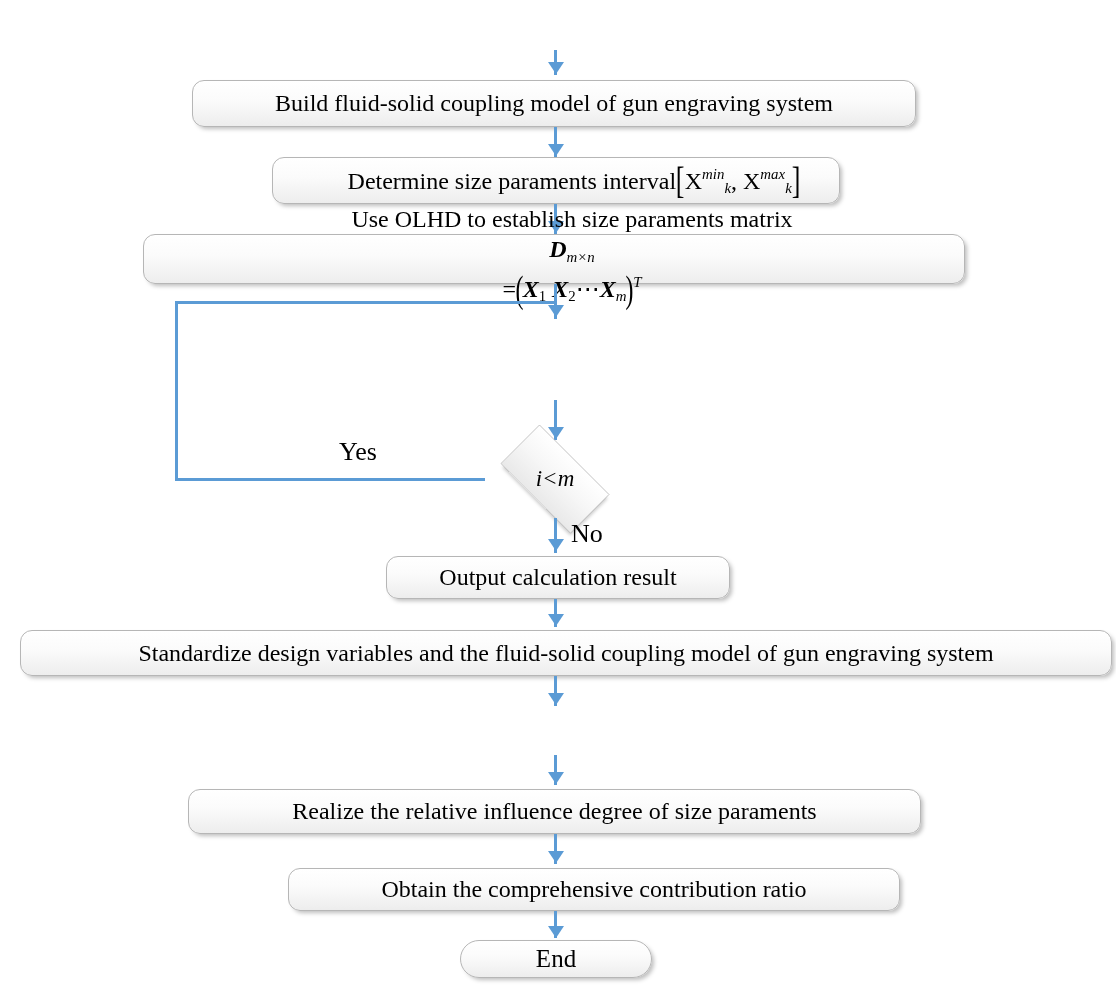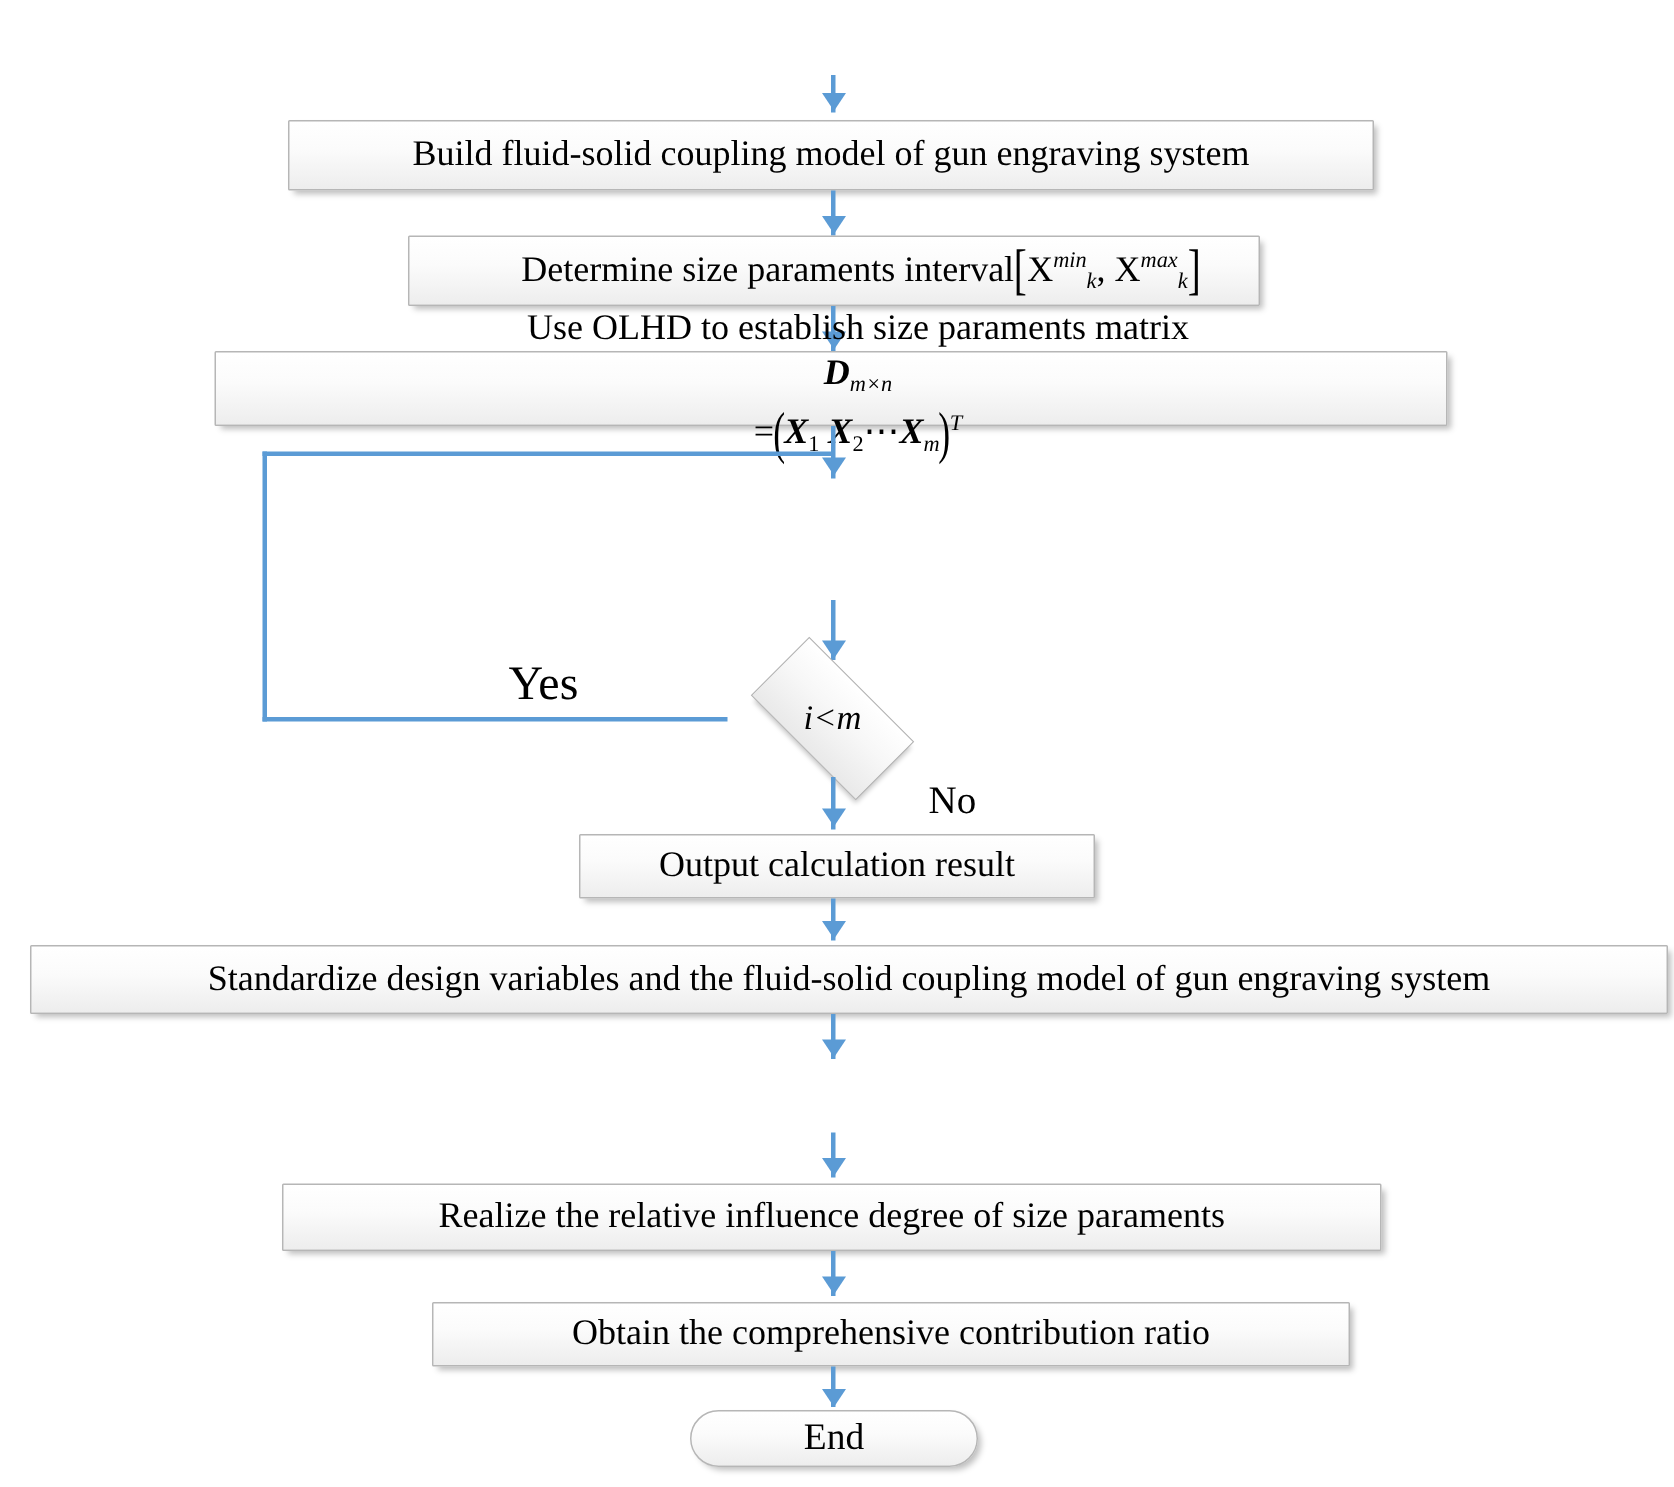--- a/index.html
+++ b/index.html
@@ -40,7 +40,7 @@
   }
 
   .process {
-    border-radius: 1px;
+    border-radius: 12px;
     justify-content: center;
   }
 

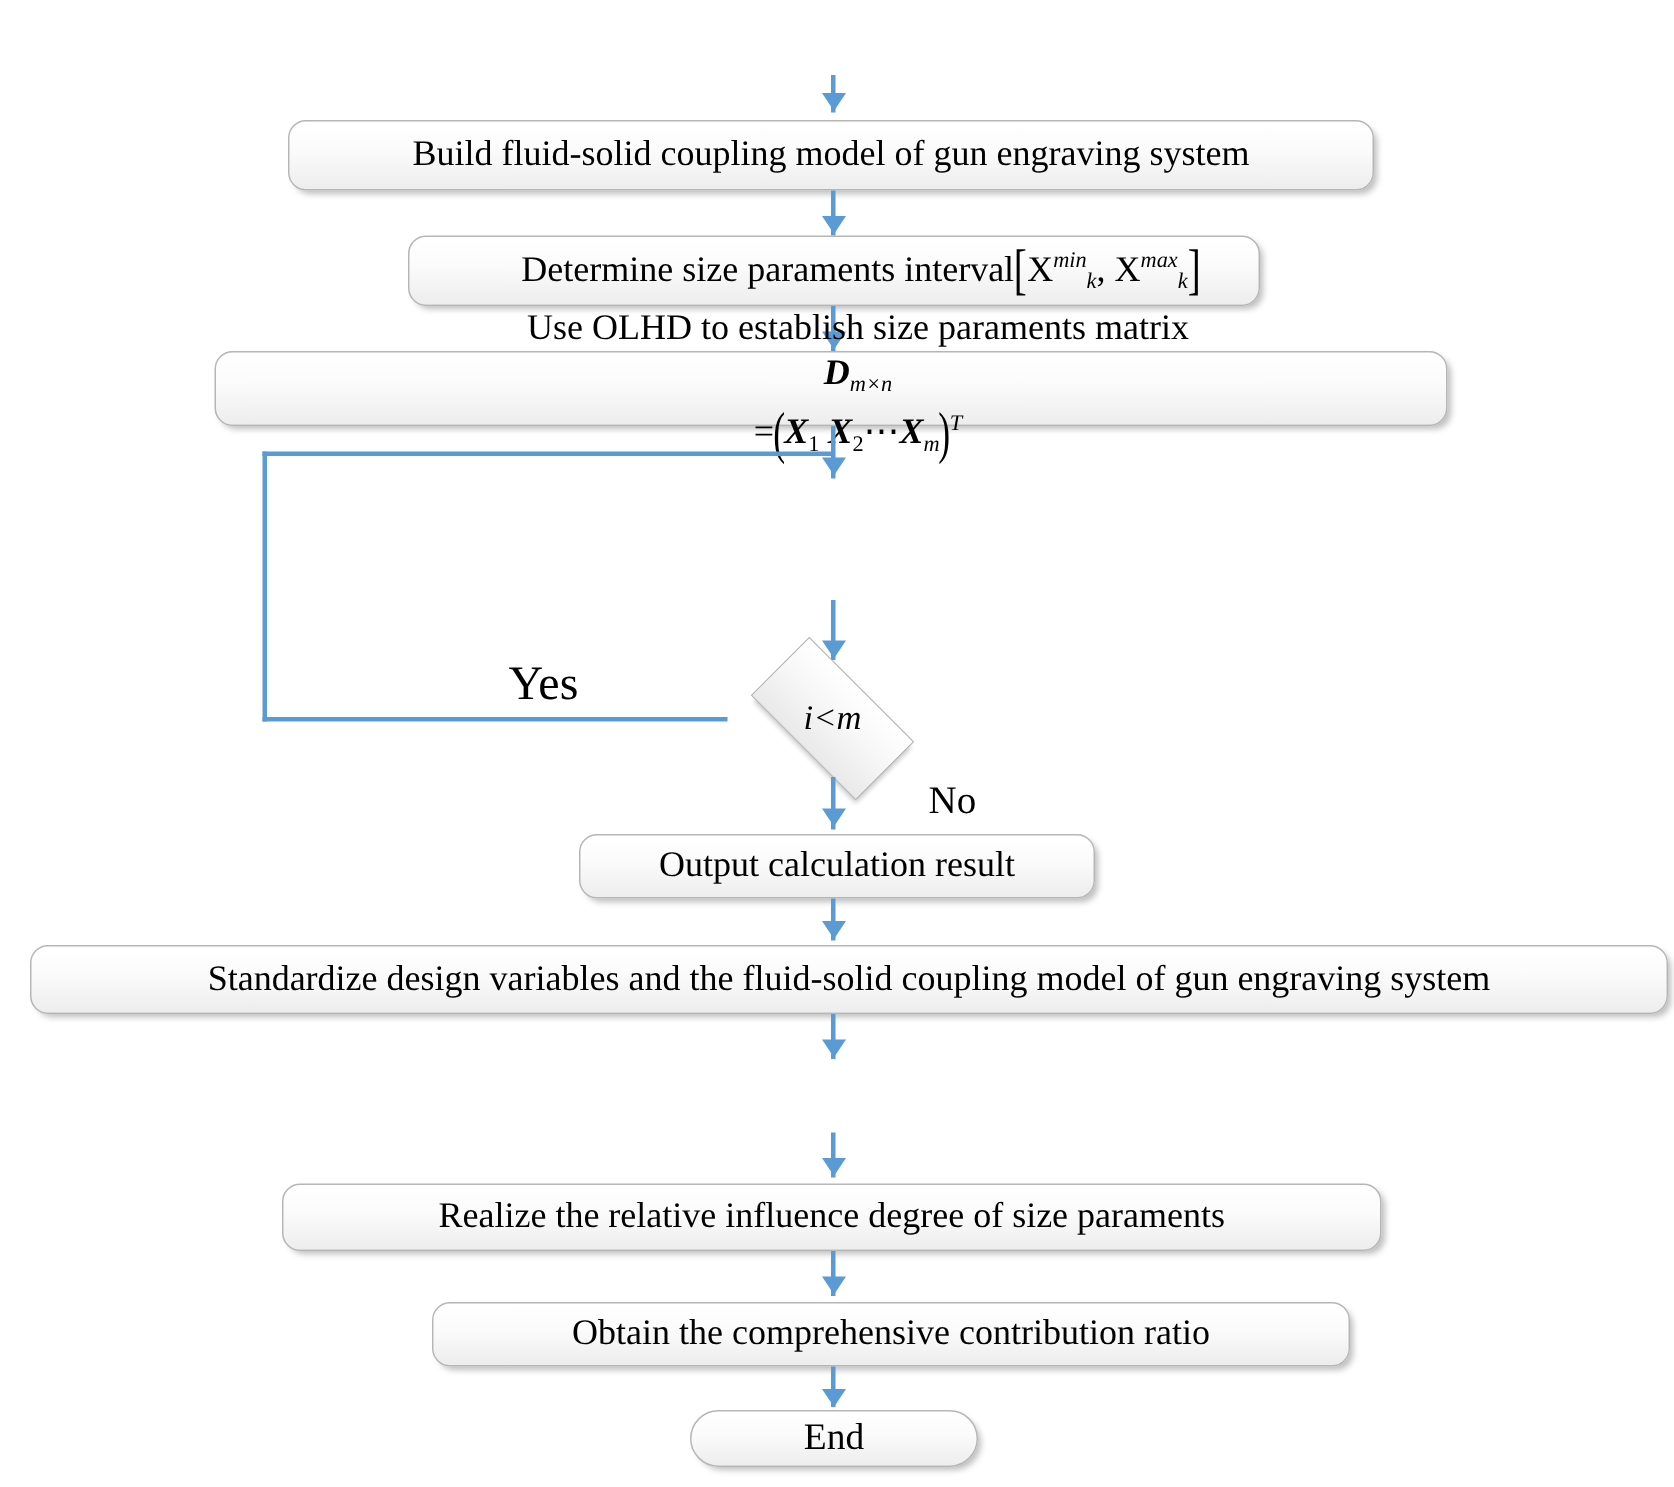--- a/index.html
+++ b/index.html
@@ -163,7 +163,7 @@
 
   <div class="conn h" style="left:175px; top:478px; width:310px;"></div>
 
-  <div class="free-label" style="left:339px; top:437px; font-size:32px;">Yes</div>
+  <div class="free-label" style="left:339px; top:437px; font-size:26px;">Yes</div>
 
 
   <div class="conn v" style="left:554px; top:400px; height:40px;"></div>

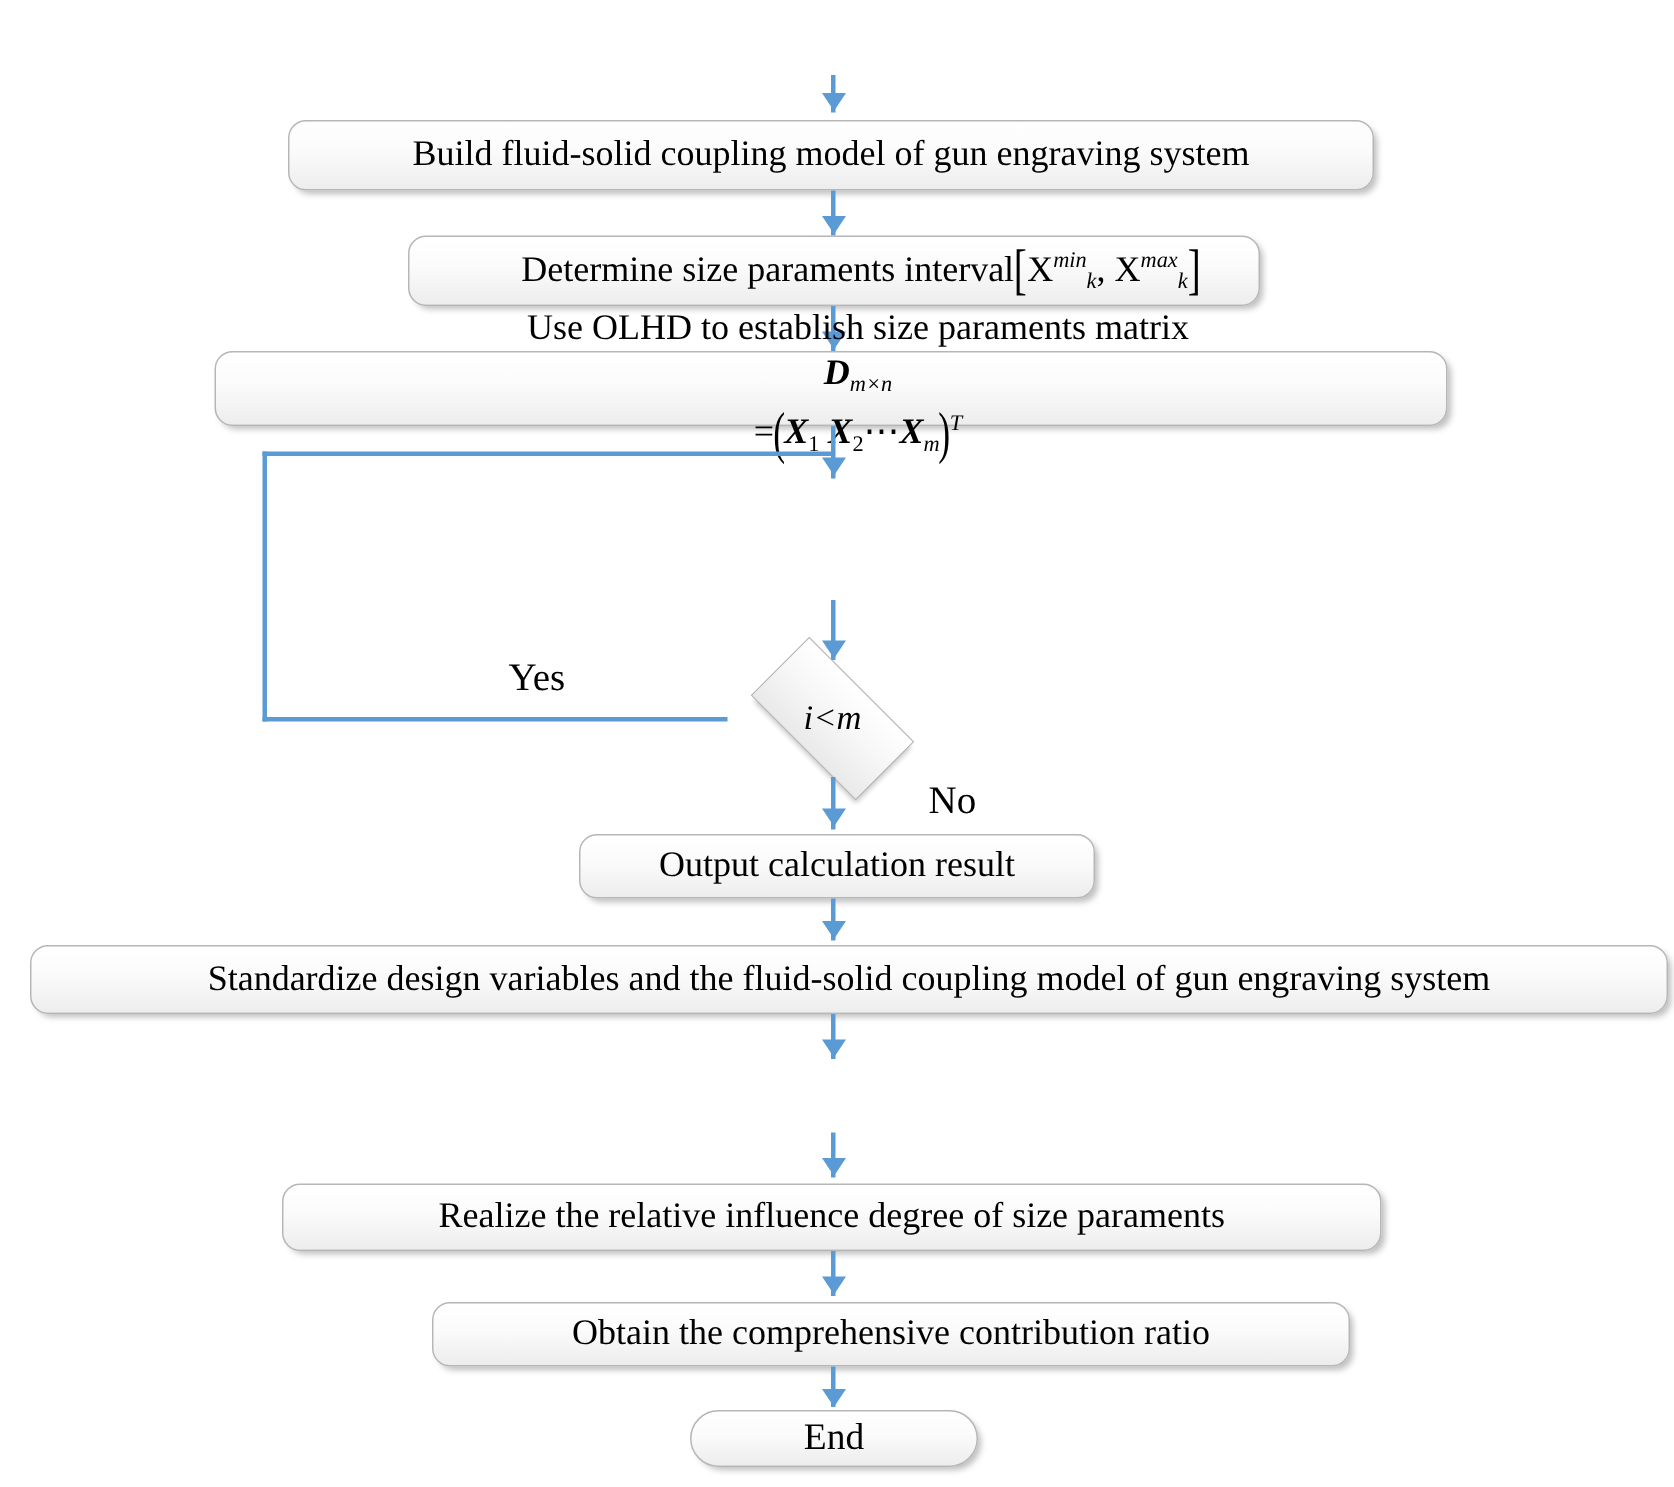--- a/index.html
+++ b/index.html
@@ -176,7 +176,7 @@
 
   <div class="conn v" style="left:554px; top:518px; height:35px;"></div>
   <div class="arrowhead" style="left:548px; top:539px;"></div>
-  <div class="free-label" style="left:571px; top:519px; font-size:26px;margin-left:48px;">No</div>
+  <div class="free-label" style="left:571px; top:519px; font-size:26px;">No</div>
 
   <div class="node process" style="left:386px; top:556px; width:344px; height:43px; font-size:24px;">
     <span class="label">Output calculation result</span>

